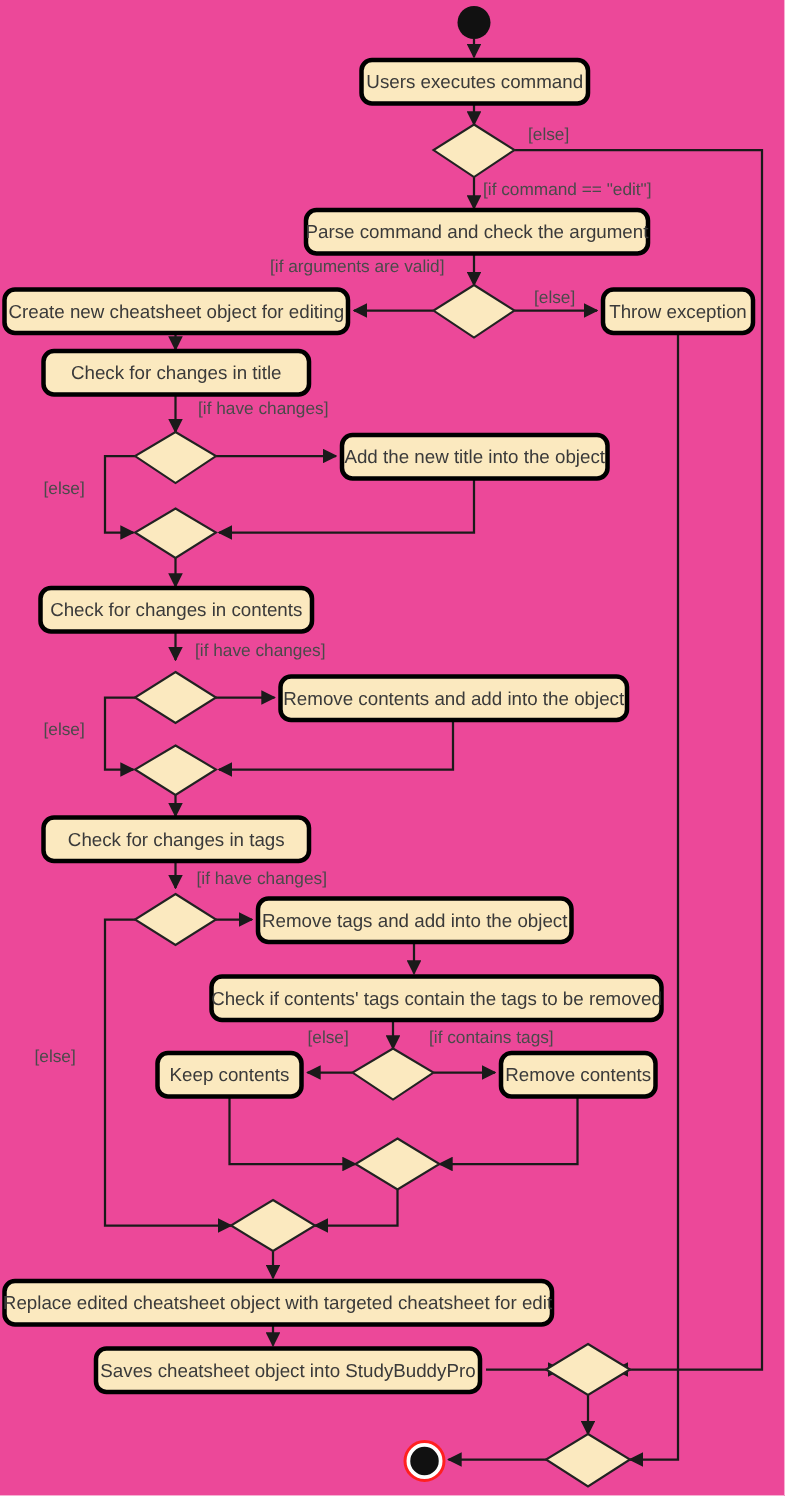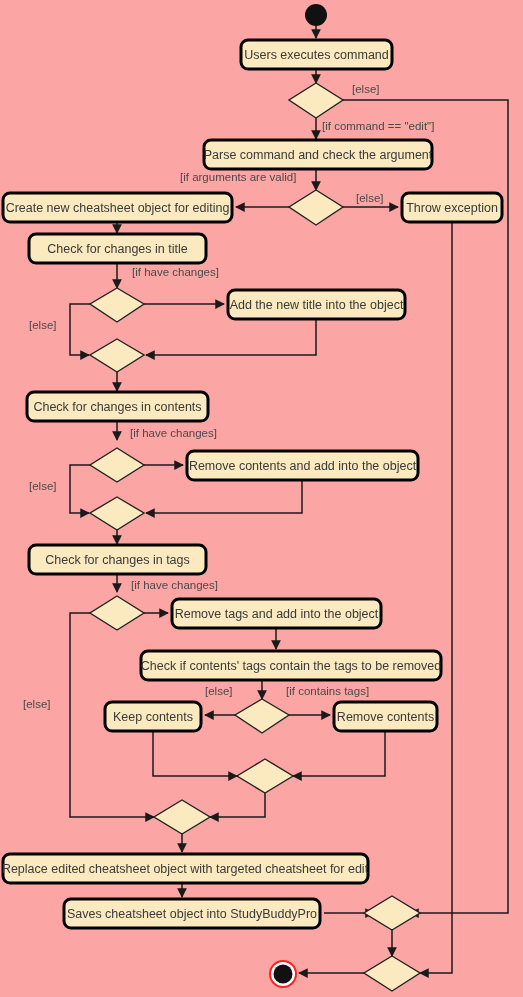--- a/index.html
+++ b/index.html
@@ -11,7 +11,7 @@
     position: relative;
     width: 523px;
     height: 997px;
-    background: #fca5a5;
+    background: #ec4899;
     font-family: "Liberation Sans", sans-serif;
     overflow: hidden;
   }

